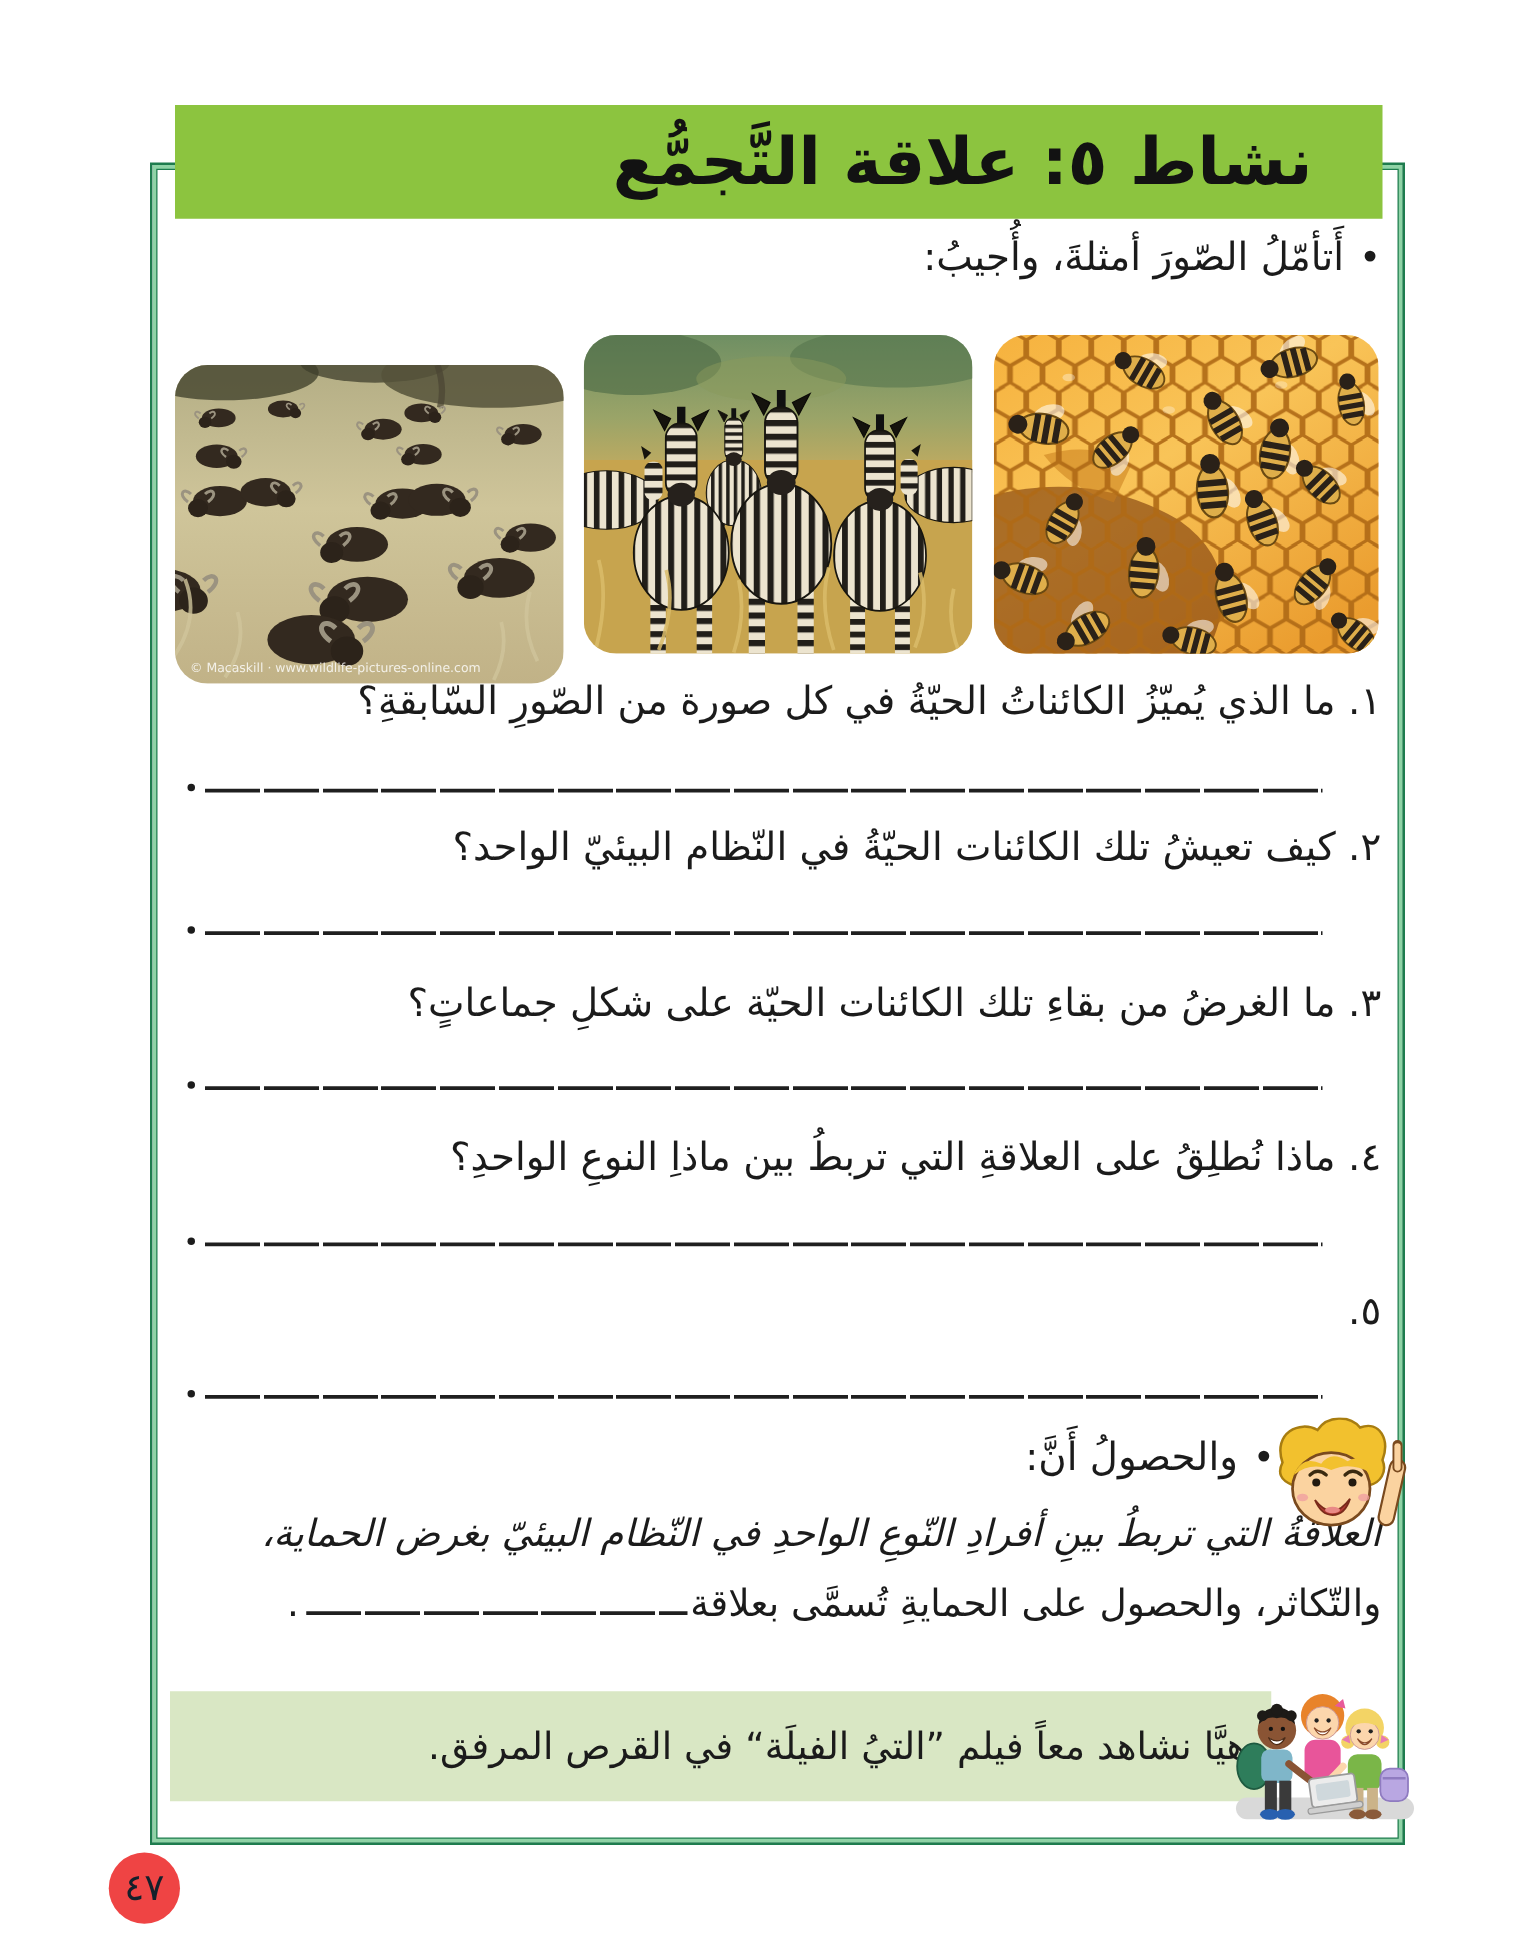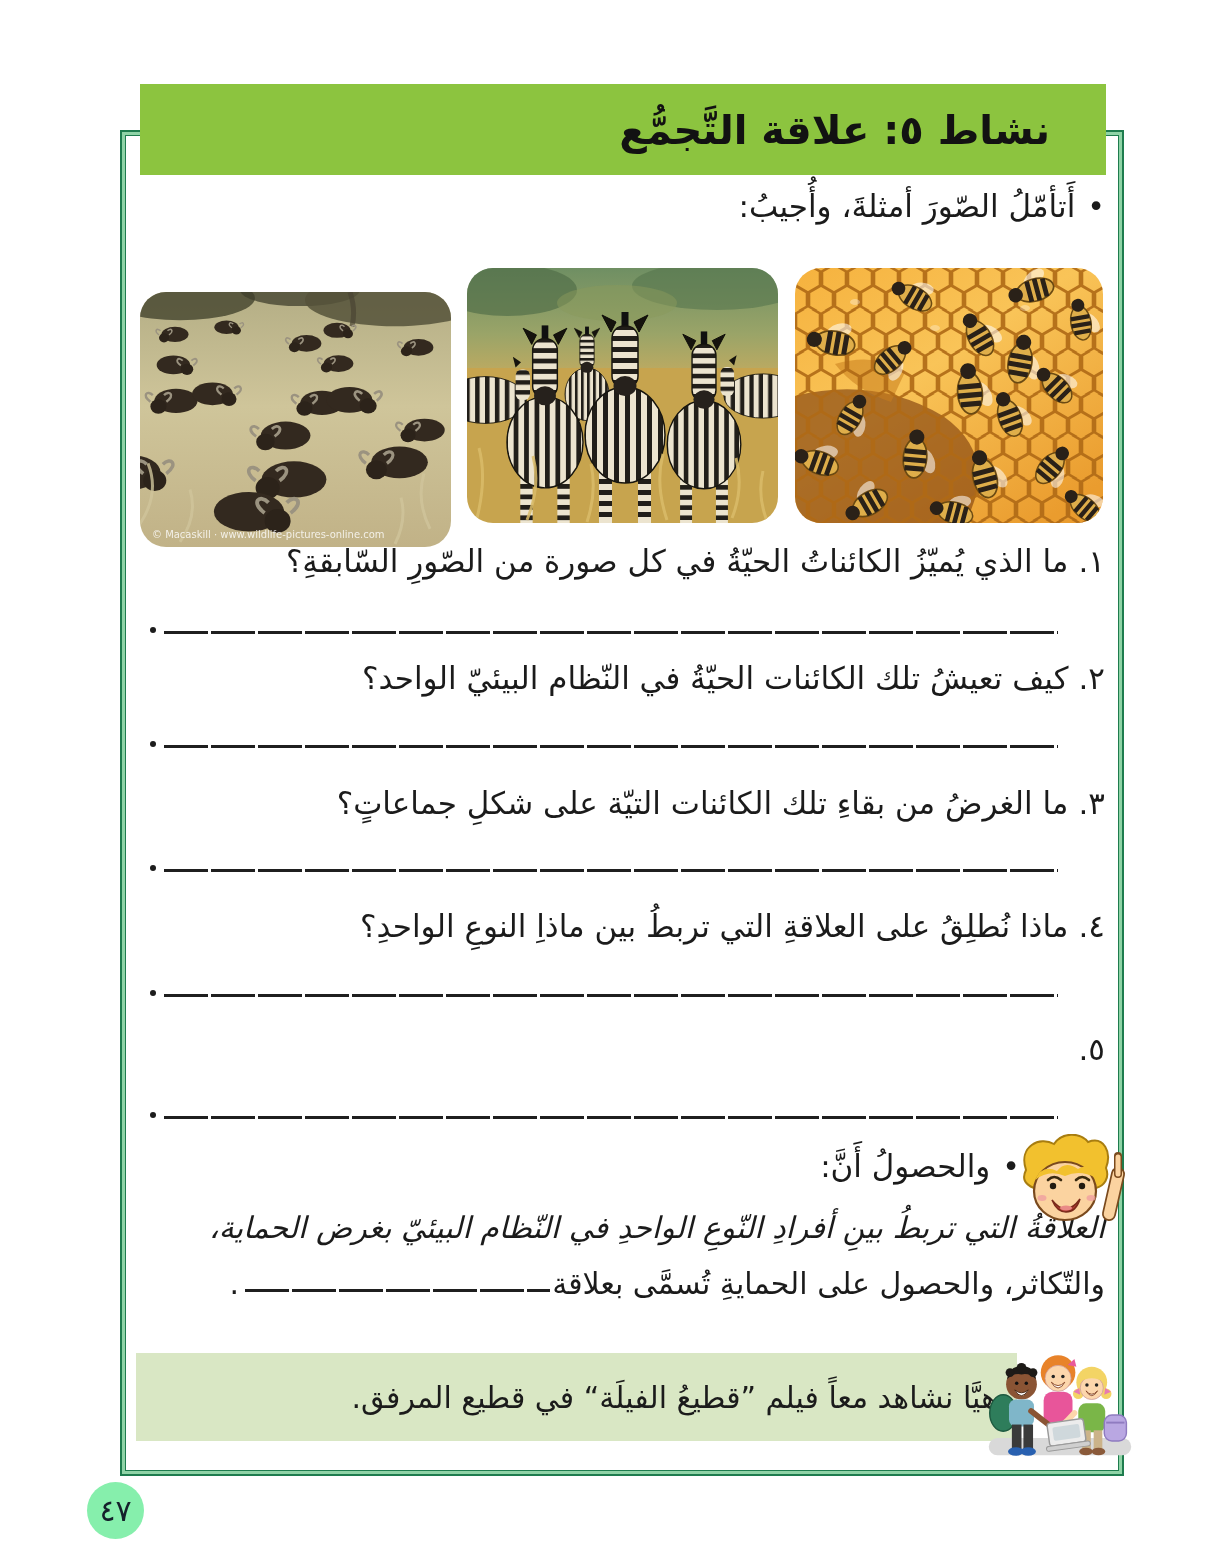--- a/index.html
+++ b/index.html
@@ -12,7 +12,7 @@
   
   .header{position:absolute;left:140px;top:84px;width:966px;height:91px;background:#8cc43f;
           z-index:3;display:flex;align-items:center;direction:rtl;padding-right:56px;box-sizing:border-box;}
-  .header .title{font-size:40px;font-weight:bold;color:#121212;white-space:nowrap;}
+  .header .title{font-size:52px;font-weight:bold;color:#121212;white-space:nowrap;}
   
   .intro{position:absolute;right:106px;top:188px;direction:rtl;display:flex;align-items:center;gap:12px;
          font-size:31px;z-index:4;white-space:nowrap;}

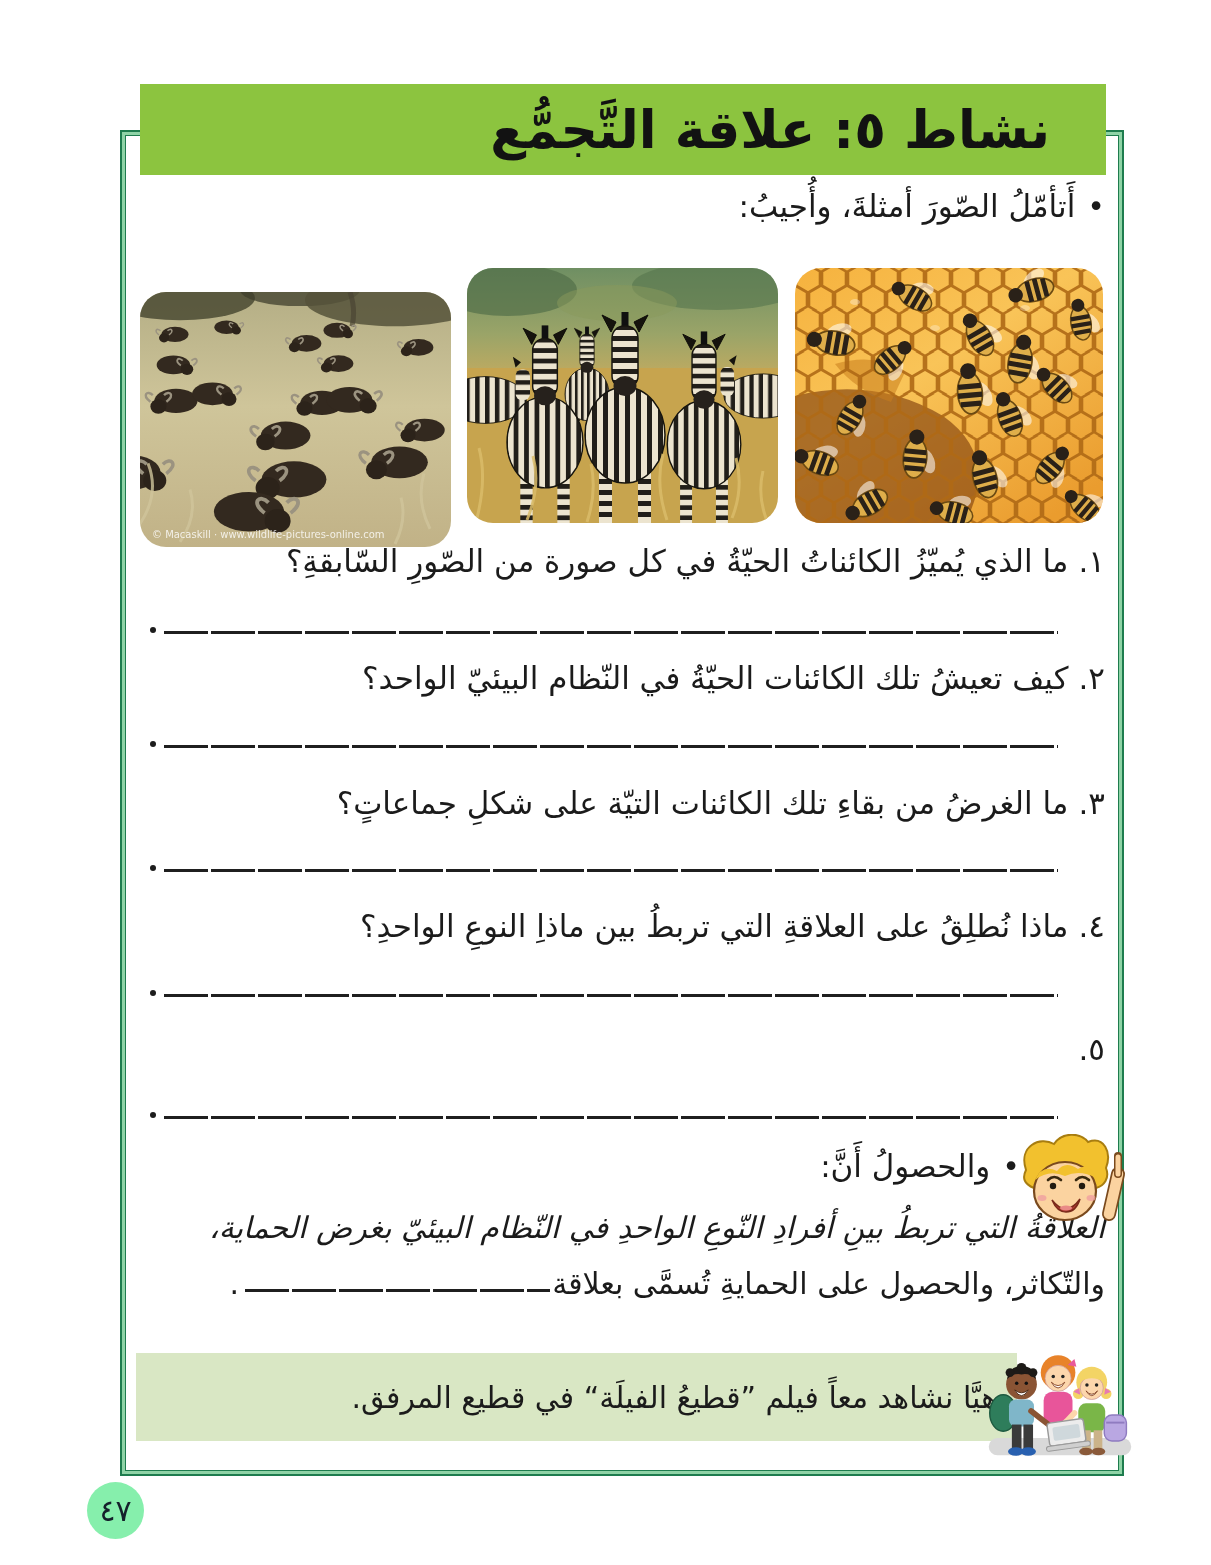--- a/index.html
+++ b/index.html
@@ -225,7 +225,7 @@
 
   <div class="q" style="top:785px">
     <span>٣.</span>
-    <span>ما الغرضُ من بقاءِ تلك الكائنات التيّة على شكلِ جماعاتٍ؟</span>
+    <span>ما الغرضُ من بقاءِ تلك الكائنات الحيّة على شكلِ جماعاتٍ؟</span>
   </div>
   <div class="ans" style="top:836px">
     <span class="dot"></span>

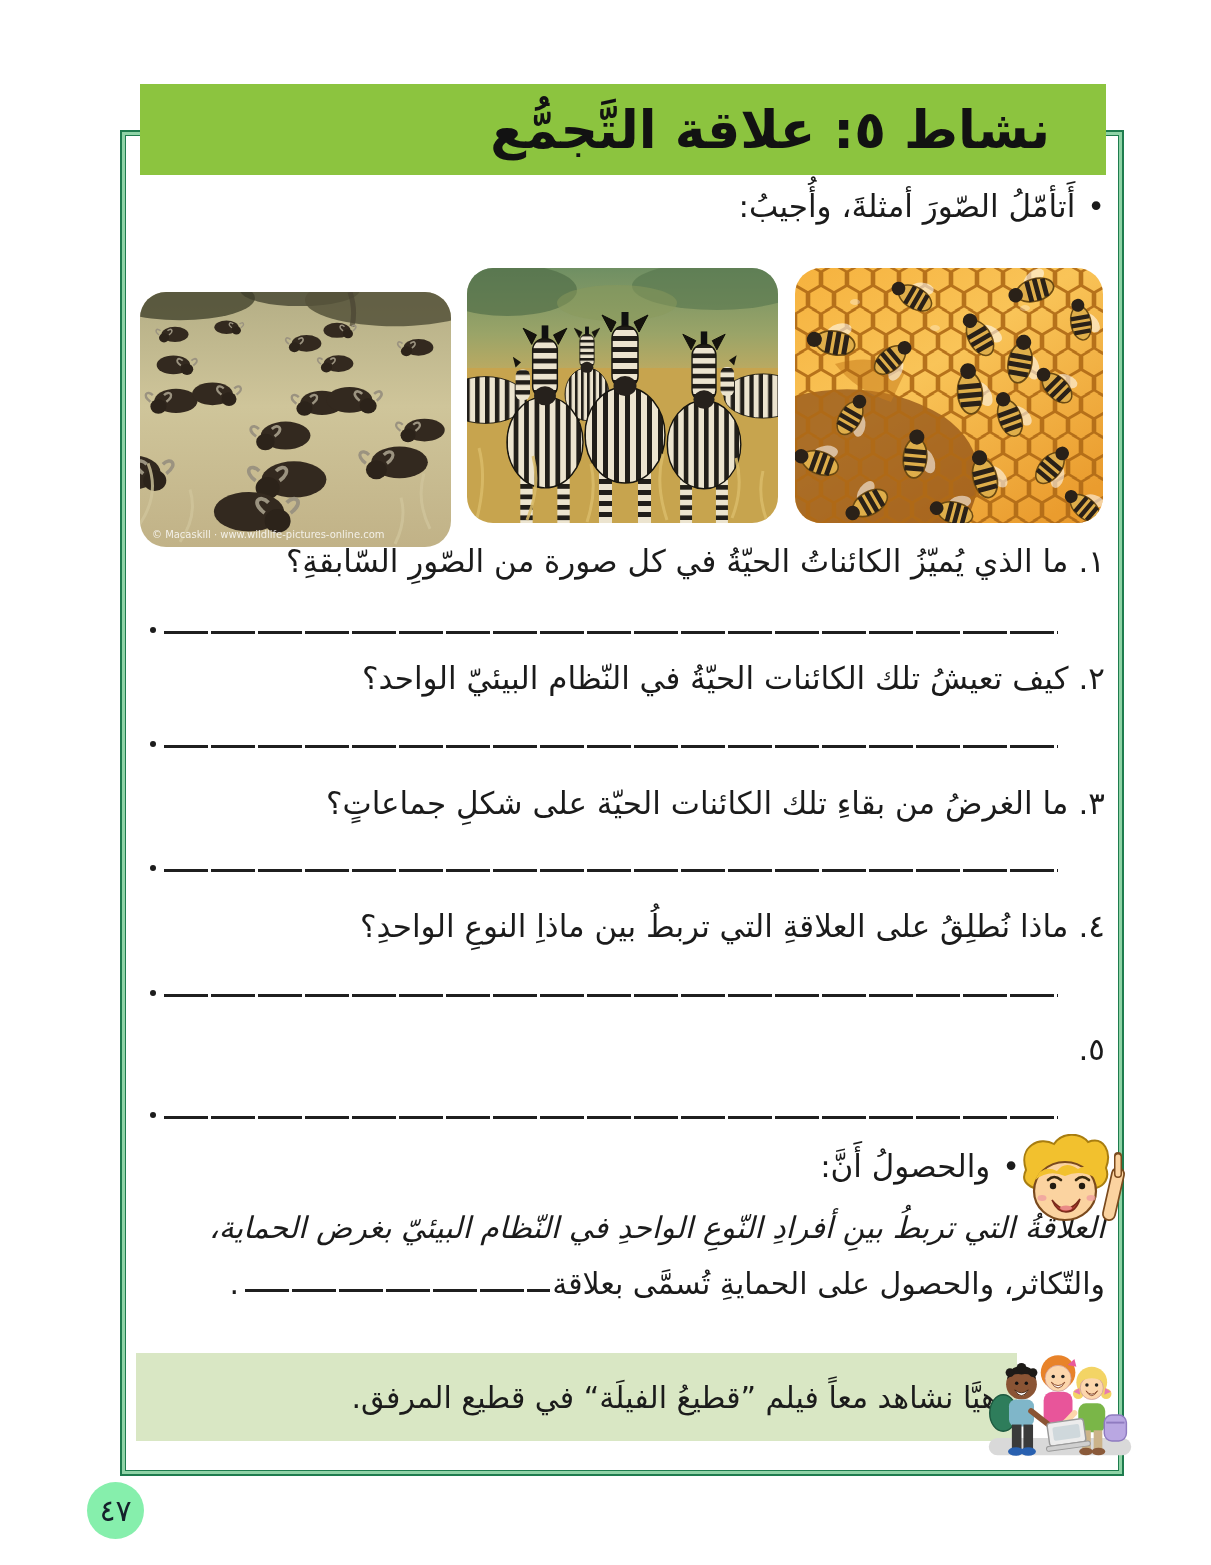--- a/index.html
+++ b/index.html
@@ -281,7 +281,7 @@
   </div>
 
   <div class="footer-band">
-    <span>هيَّا نشاهد معاً فيلم ”قطيعُ الفيلَة“ في قطيع المرفق.</span>
+    <span>هيَّا نشاهد معاً فيلم ”التيُ الفيلَة“ في القرص المرفق.</span>
   </div>
 
   <div class="character" id="kids">

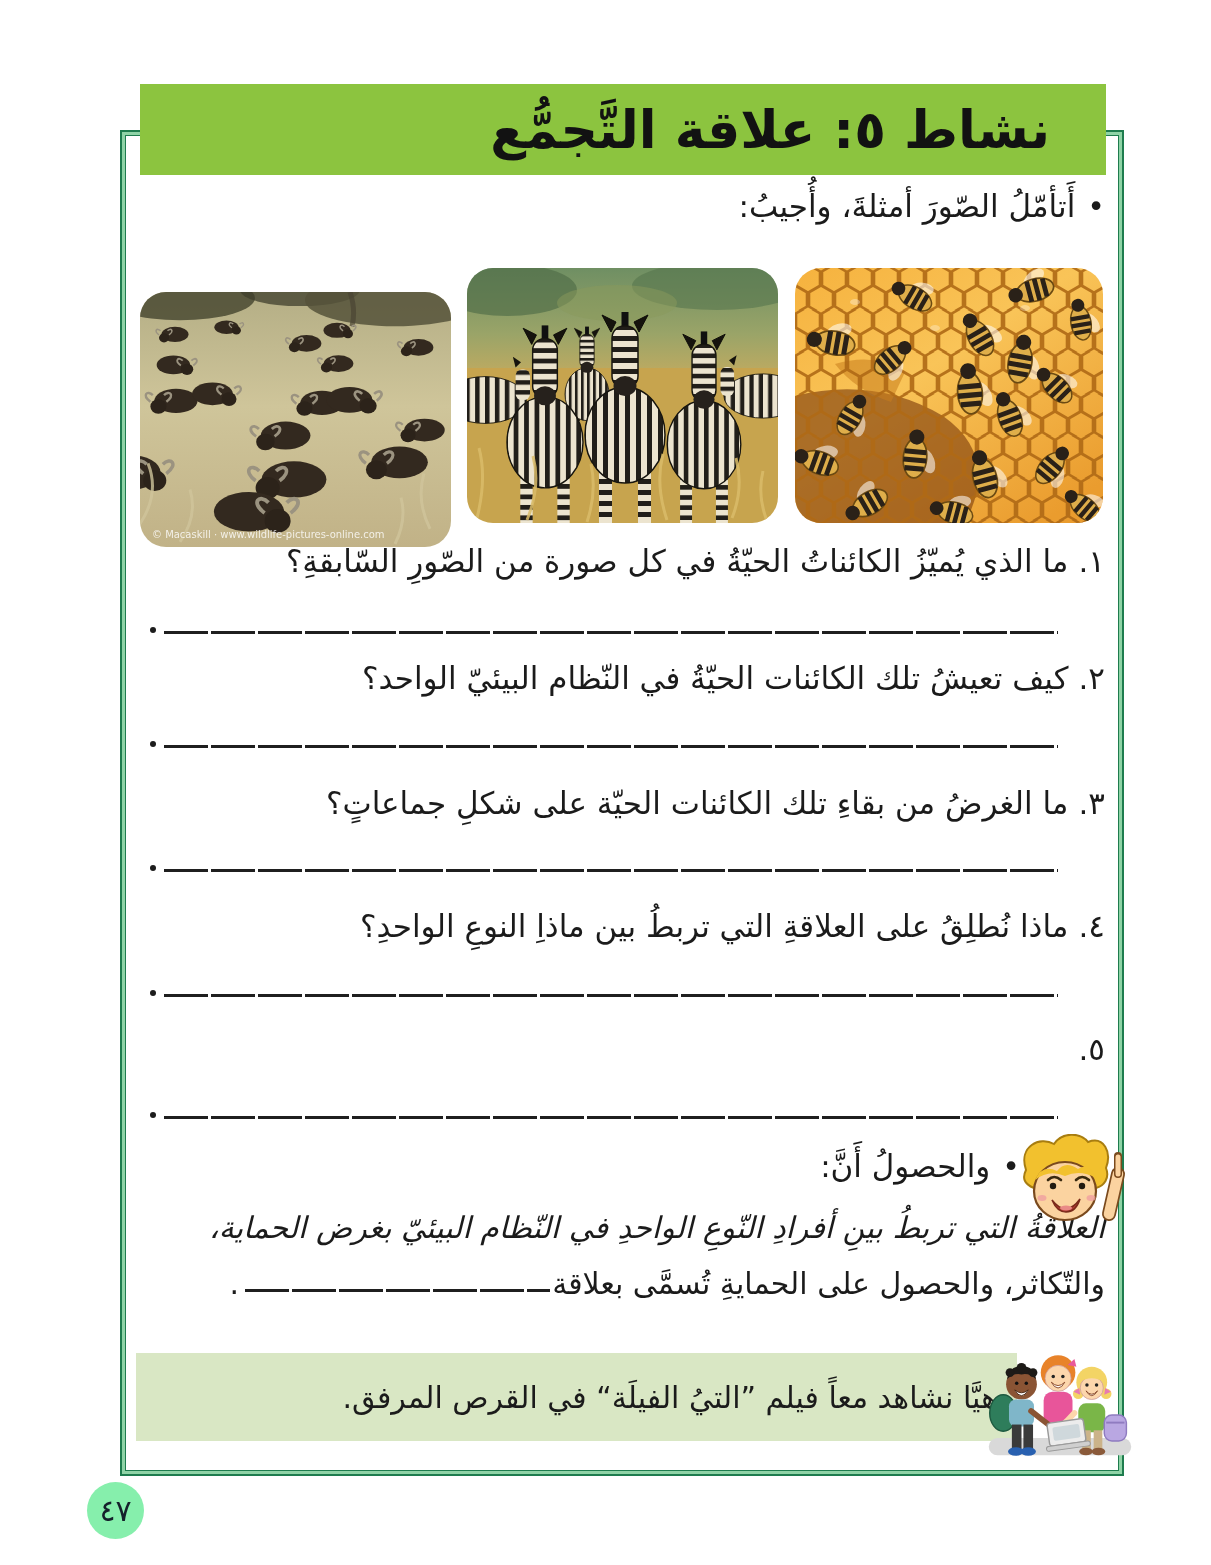--- a/index.html
+++ b/index.html
@@ -50,7 +50,7 @@
                box-sizing:border-box;font-size:30px;white-space:nowrap;}
   
   .page-badge{position:absolute;left:87px;top:1482px;width:57px;height:57px;border-radius:50%;
-              background:#86efac;display:flex;align-items:center;justify-content:center;
+              background:#ef4444;display:flex;align-items:center;justify-content:center;
               font-size:30px;color:#14202b;z-index:4;}
 </style>
 </head>

